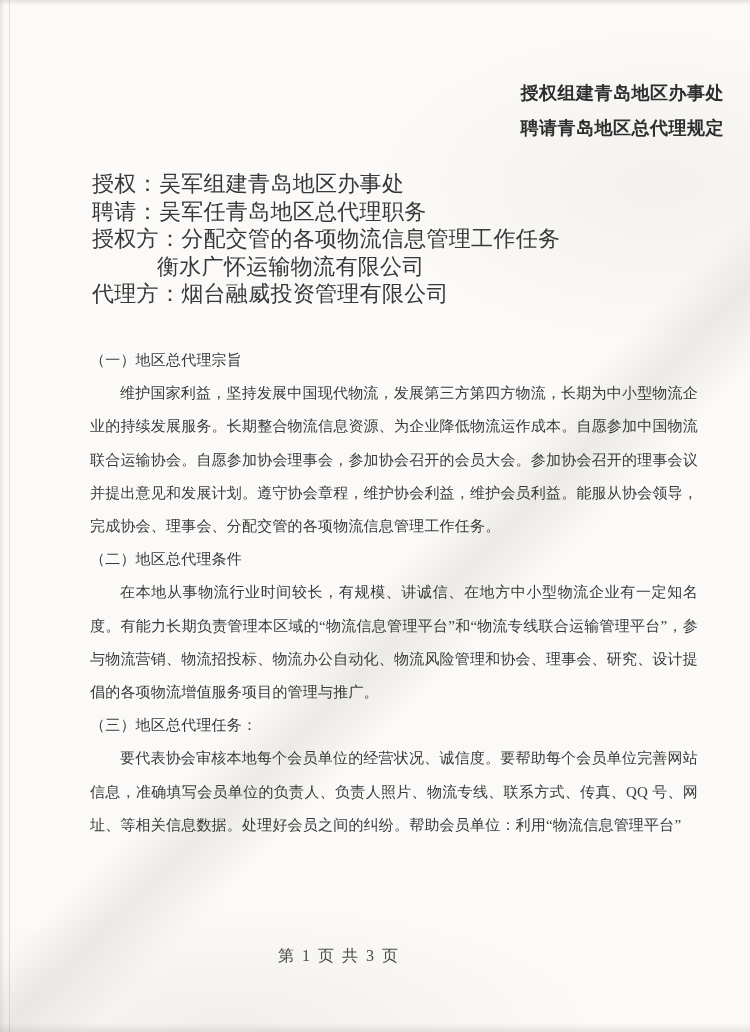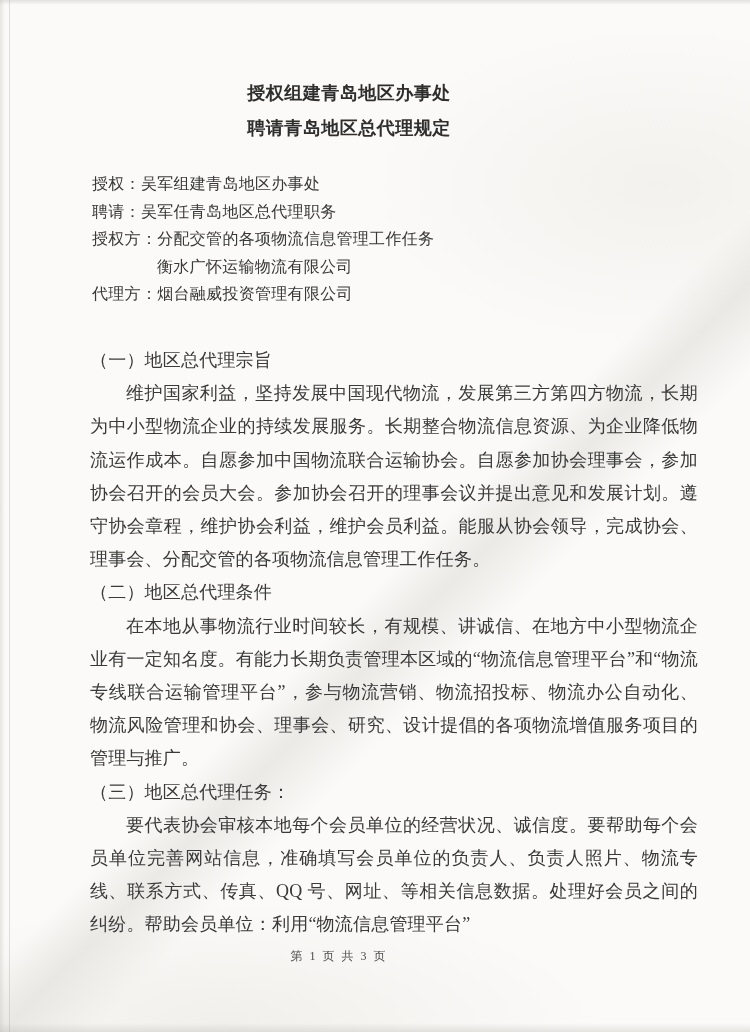--- a/index.html
+++ b/index.html
@@ -34,7 +34,7 @@
     position: absolute;
     top: 76px; left: 0;
     width: 750px;
-    text-align: center;
+    text-align: right;
   }
   .title-inner {
     position: relative;

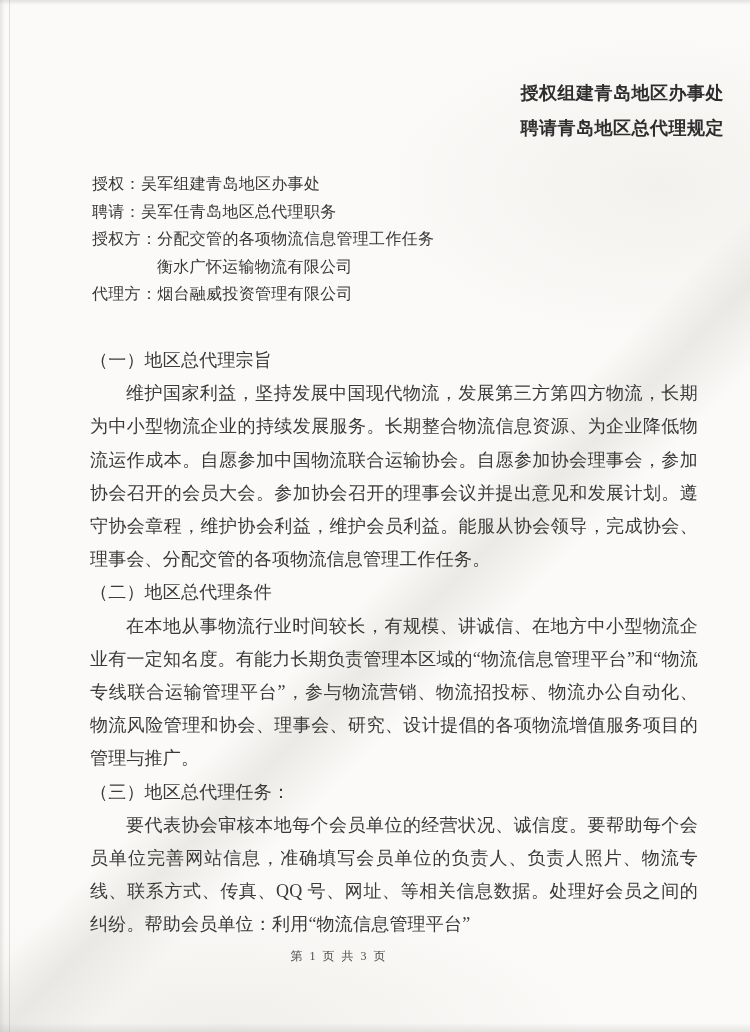--- a/index.html
+++ b/index.html
@@ -53,7 +53,7 @@
     width: 610px;
   }
   .meta-line {
-    font-size: 16px;
+    font-size: 22px;
     line-height: 27.5px;
     color: #383838;
     letter-spacing: 0.3px;

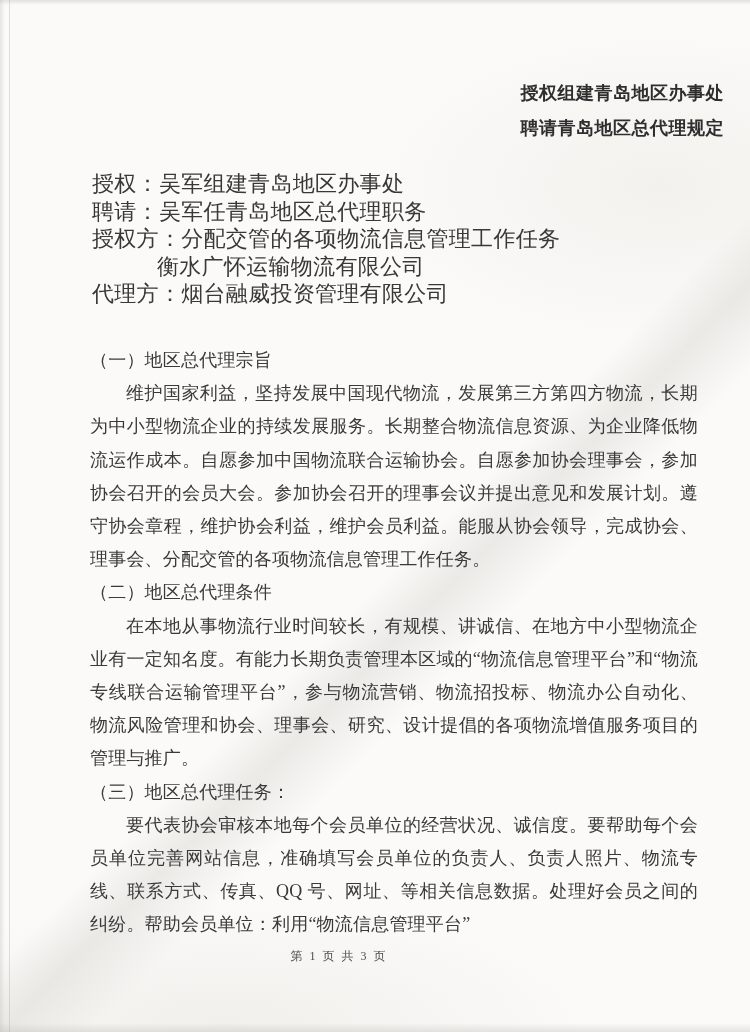--- a/index.html
+++ b/index.html
@@ -64,7 +64,7 @@
     position: absolute;
     top: 344px; left: 90px;
     width: 608px;
-    font-size: 18px;
+    font-size: 15px;
     line-height: 33.2px;
     color: #3a3a3a;
     letter-spacing: 0.2px;

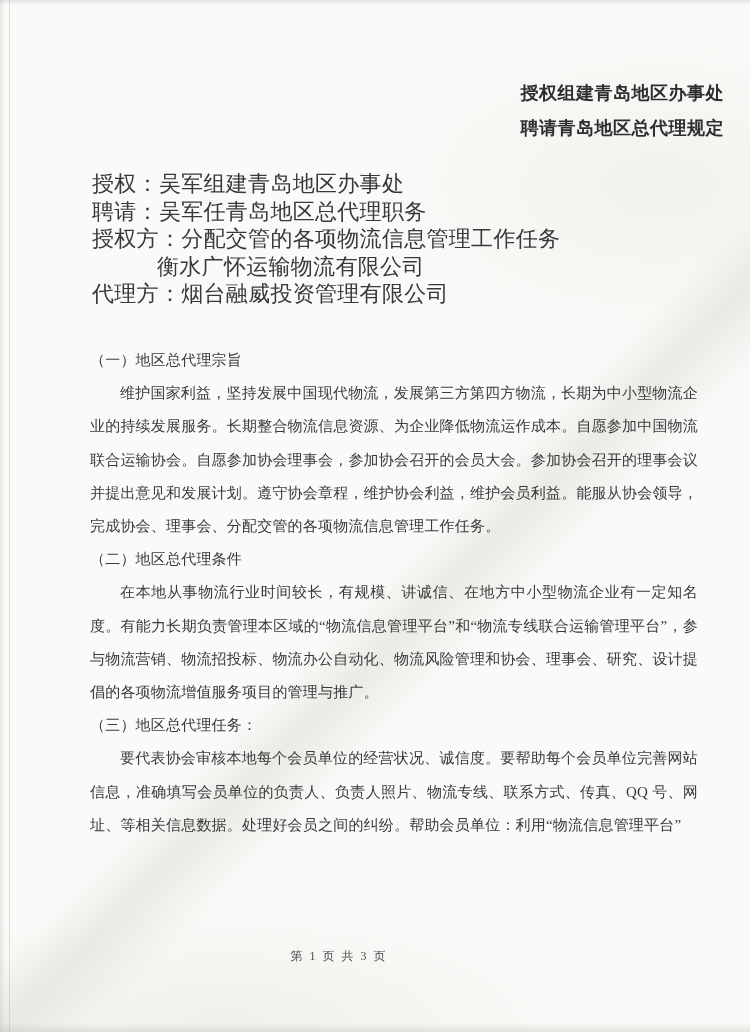--- a/index.html
+++ b/index.html
@@ -81,7 +81,7 @@
   .footer-inner {
     position: relative;
     left: -36px;
-    font-size: 12px;
+    font-size: 16px;
     color: #4a4a4a;
     letter-spacing: 2px;
   }

